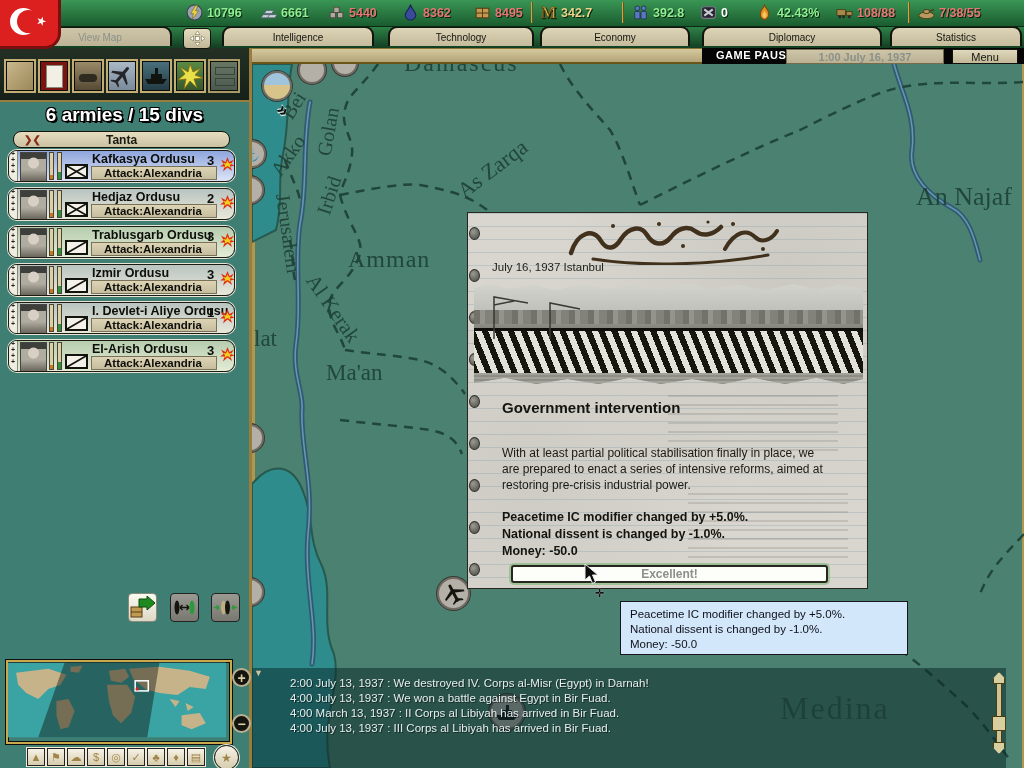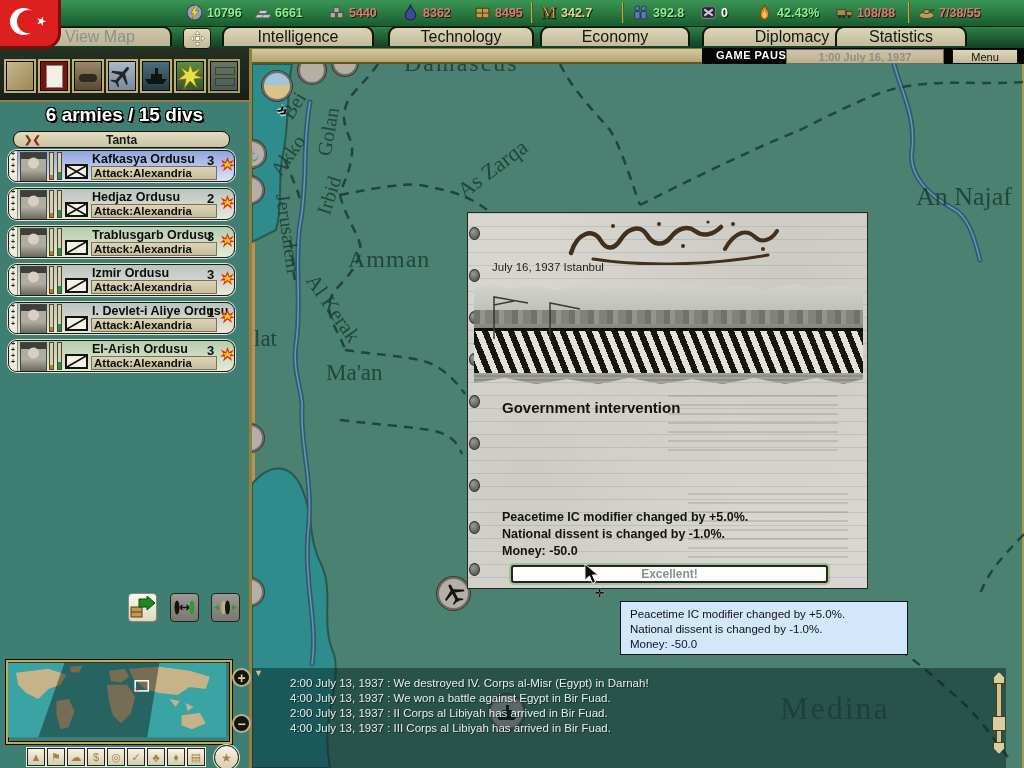--- a/index.html
+++ b/index.html
@@ -194,7 +194,7 @@
       </span>
     <span class="c-green">10796</span>
   </div>
-  <div class="res" style="left:254px">
+  <div class="res" style="left:260px">
     <span class="ic">
         <svg width="17" height="17" viewBox="0 0 16 16">
           <g fill="#c8d0da" stroke="#5a6470" stroke-width=".8">

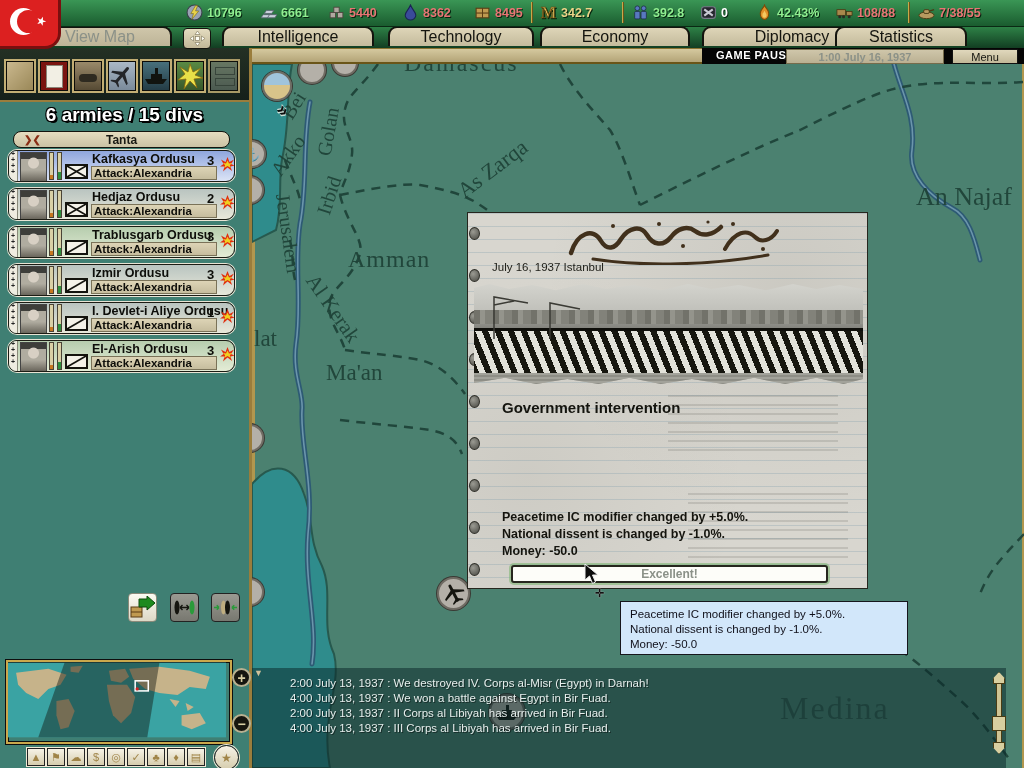--- a/index.html
+++ b/index.html
@@ -19,7 +19,7 @@
   #flag .star{position:absolute;left:36px;top:14px;color:#fff;font-size:12px;transform:rotate(20deg)}
   
   #tabrow{left:0;top:26px;width:1024px;height:22px;background:linear-gradient(#2f8448,#123e22);z-index:15}
-  .tab{position:absolute;top:0;height:20px;background:linear-gradient(#ded5b8,#c4bb9c);border:2px solid #14140e;border-bottom:none;border-radius:9px 9px 0 0;display:flex;align-items:center;justify-content:center;font-size:16px;color:#15150f;box-sizing:border-box}
+  .tab{position:absolute;top:0;height:20px;background:linear-gradient(#ded5b8,#c4bb9c);border:2px solid #14140e;border-bottom:none;border-radius:9px 9px 0 0;display:flex;align-items:center;justify-content:center;font-size:10px;color:#15150f;box-sizing:border-box}
   .tab.active{color:#8b9188;background:linear-gradient(#cfc6aa,#bdb497)}
   #movebtn{left:183px;top:2px;width:26px;height:19px;background:linear-gradient(#e4dcc0,#c2b898);border:1px solid #14140e;border-radius:4px;display:flex;align-items:center;justify-content:center}
   

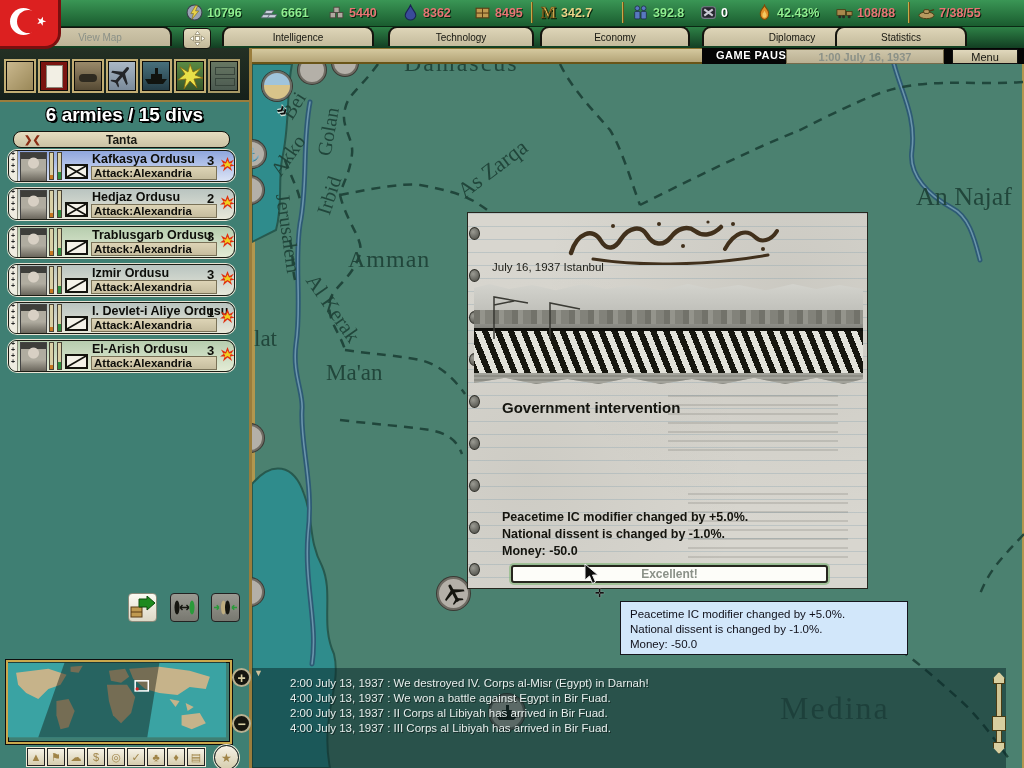--- a/index.html
+++ b/index.html
@@ -333,7 +333,7 @@
   <div class="tab" style="left:702px;width:180px">
       <span>Diplomacy</span>
     </div>
-  <div class="tab" style="left:835px;width:132px">
+  <div class="tab" style="left:890px;width:132px">
       <span>Statistics</span>
     </div>
 </div>

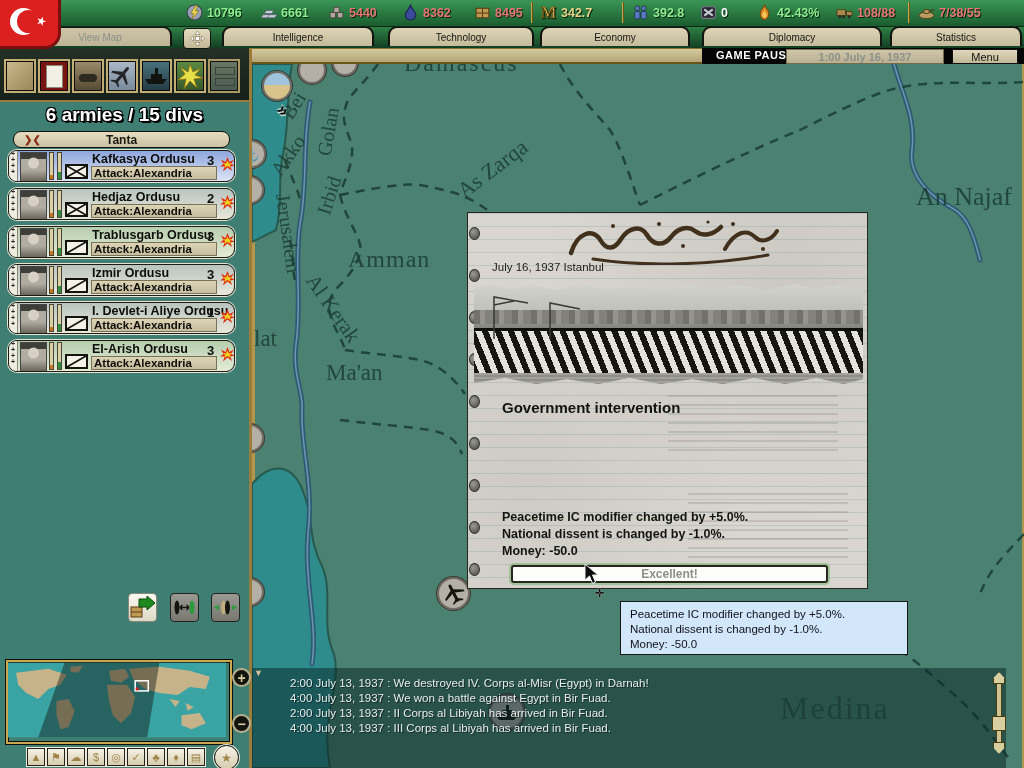--- a/index.html
+++ b/index.html
@@ -52,7 +52,7 @@
   .aname{position:absolute;left:83px;top:1px;font-size:12.5px;font-weight:bold;color:#0e0e0a;white-space:nowrap}
   .acount{position:absolute;left:198px;top:2px;font-size:13px;font-weight:bold;color:#0e0e0a}
   .aburst{position:absolute;left:211px;top:6px;width:15px;height:15px}
-  .aorder{position:absolute;left:82px;top:15px;width:126px;height:14px;background:linear-gradient(#ddd4b6,#c6bd9e);border:1px solid #7a7258;box-sizing:border-box;font-size:11.5px;font-weight:bold;color:#0e0e0a;padding-left:2px;white-space:nowrap}
+  .aorder{position:absolute;left:82px;top:15px;width:126px;height:14px;background:linear-gradient(#ddd4b6,#c6bd9e);border:1px solid #7a7258;box-sizing:border-box;font-size:11.5px;font-weight:bold;color:#0e0e0a;padding-left:12px;white-space:nowrap}
   .sqbtn{position:absolute;top:545px;width:29px;height:29px;border:1px solid #222;border-radius:4px;box-sizing:border-box;display:flex;align-items:center;justify-content:center}
   
   #minimap{left:2px;top:610px;width:246px;height:110px}

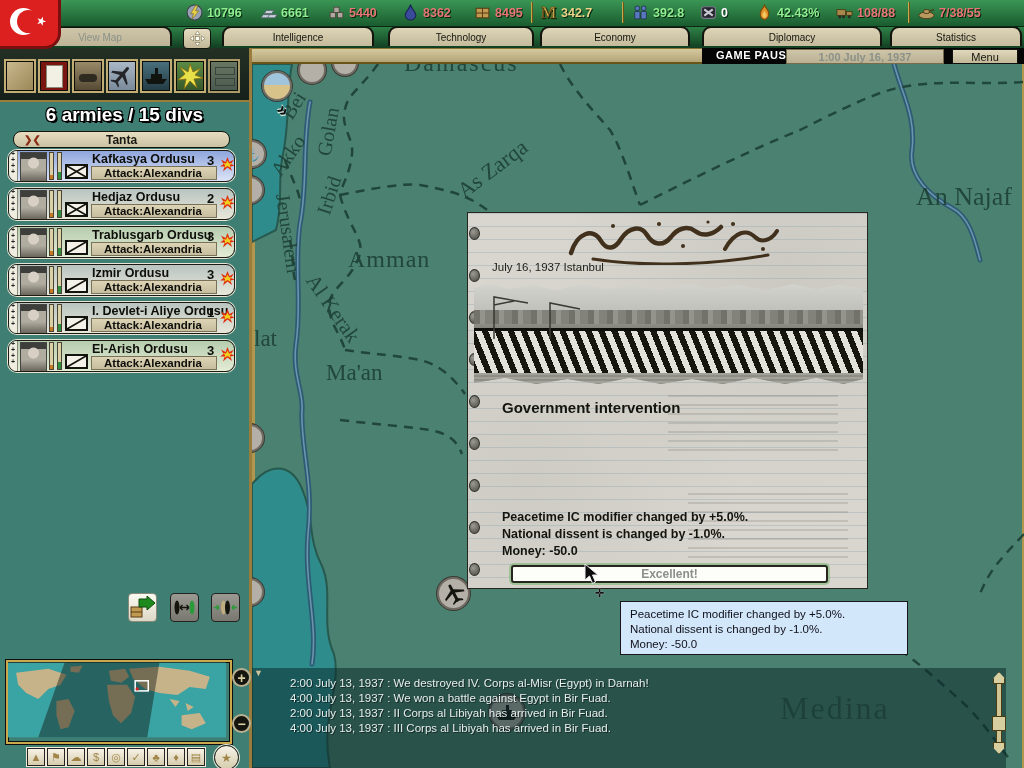--- a/index.html
+++ b/index.html
@@ -598,6 +598,7 @@
   <div class="ghost" style="left:220px;top:280px;width:160px;height:70px"></div>
 
   <div id="evtitle">Government intervention</div>
+  <div id="evbody">With at least partial political stabilisation finally in place, we are prepared to enact a series of intensive reforms, aimed at restoring pre-crisis industrial power.</div>
   <div id="eveffects">
     <div>Peacetime IC modifier changed by +5.0%.</div>
     <div>National dissent is changed by -1.0%.</div>

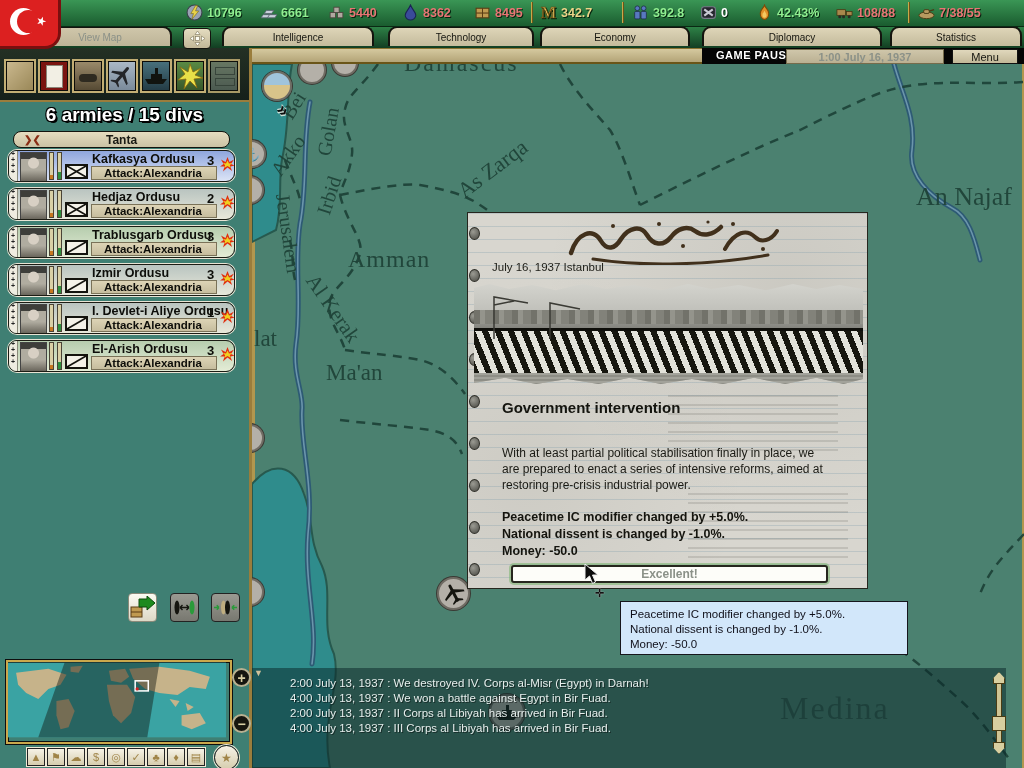--- a/index.html
+++ b/index.html
@@ -174,7 +174,7 @@
   <div id="logtri">▼</div>
   <div class="logline" style="top:9px">2:00 July 13, 1937 : We destroyed IV. Corps al-Misr (Egypt) in Darnah!</div>
   <div class="logline" style="top:24px">4:00 July 13, 1937 : We won a battle against Egypt in Bir Fuad.</div>
-  <div class="logline" style="top:39px">2:00 July 13, 1937 : II Corps al Libiyah has arrived in Bir Fuad.</div>
+  <div class="logline" style="top:39px">4:00 March 13, 1937 : II Corps al Libiyah has arrived in Bir Fuad.</div>
   <div class="logline" style="top:54px">4:00 July 13, 1937 : III Corps al Libiyah has arrived in Bir Fuad.</div>
 </div>
 <div id="scrollbar" class="ab">

